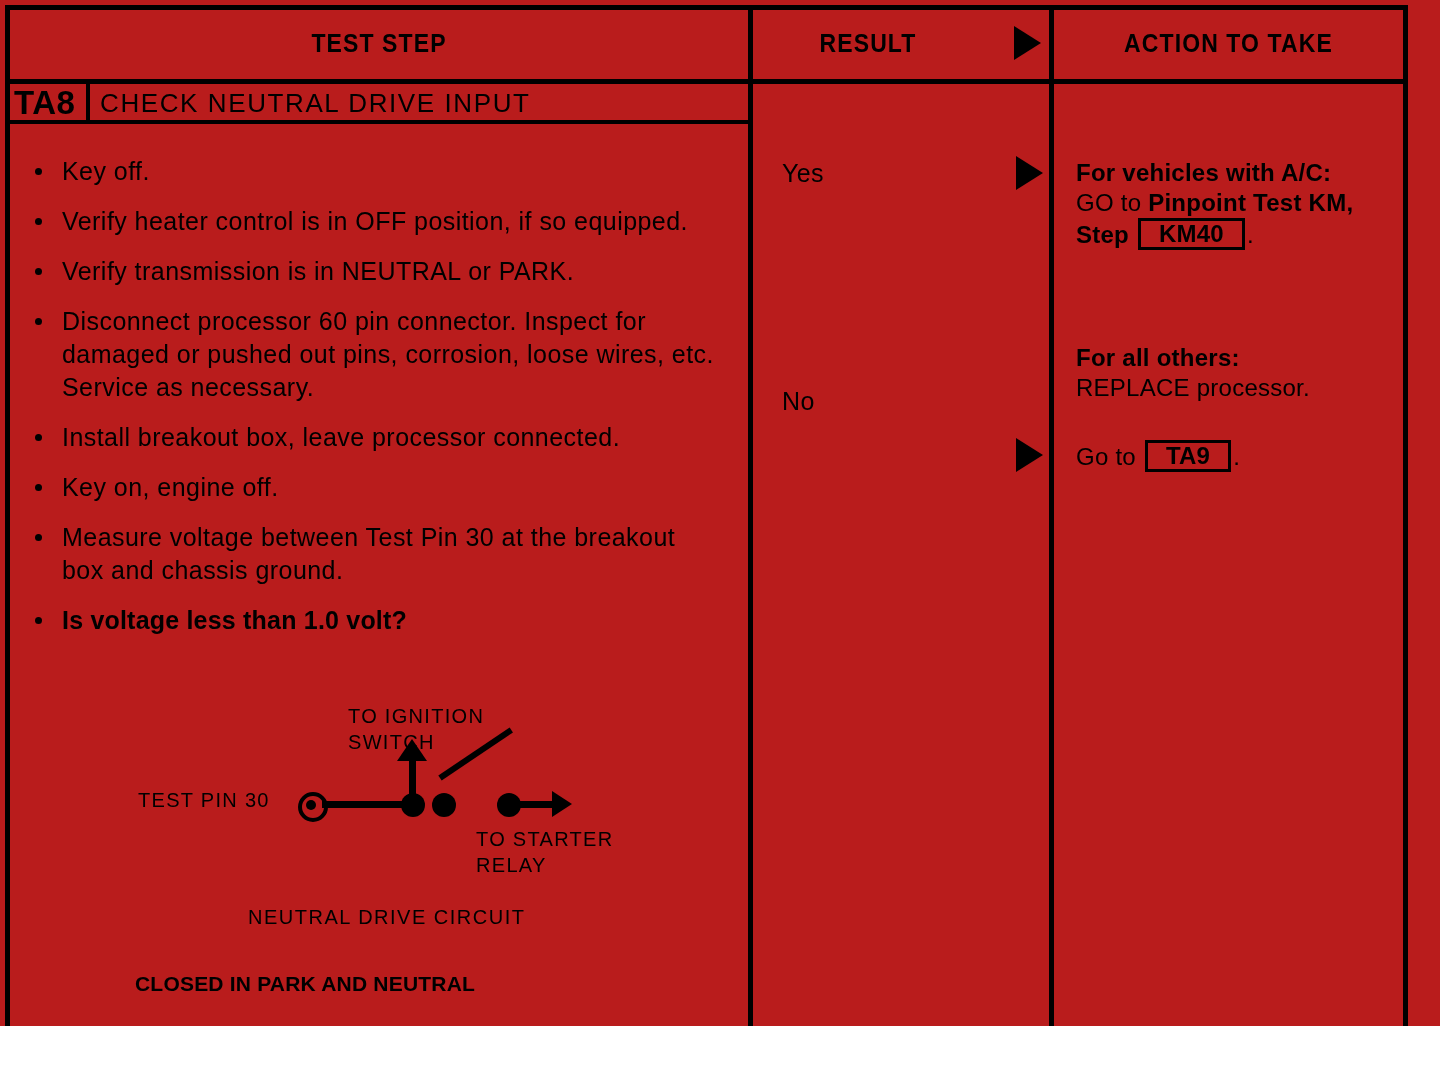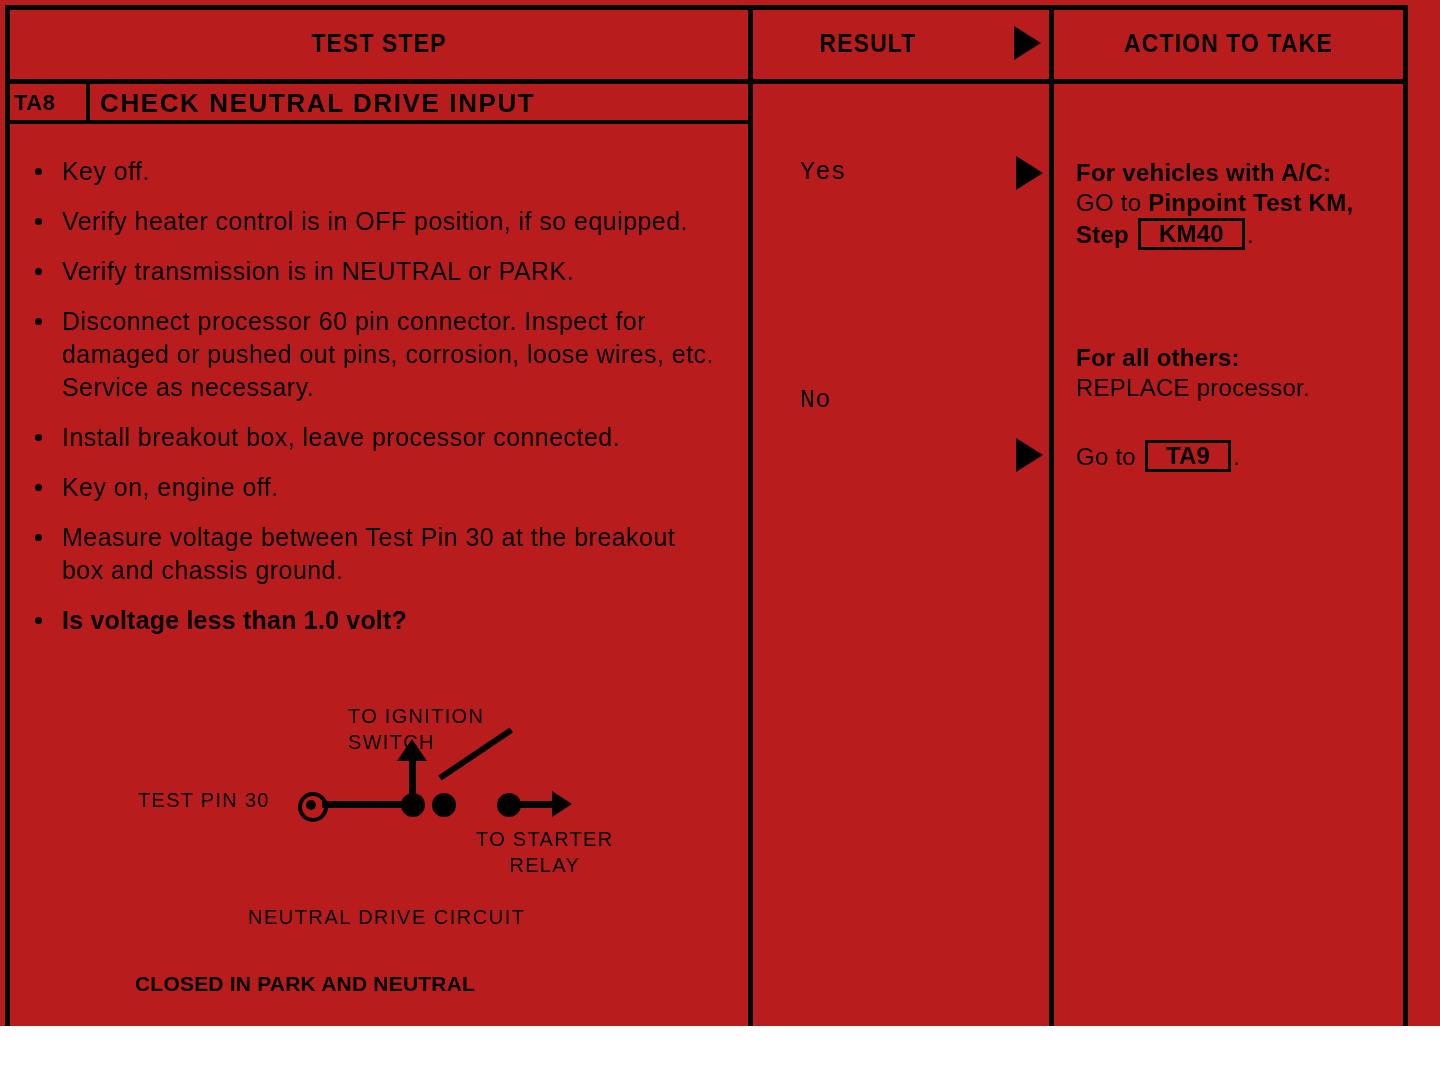--- a/index.html
+++ b/index.html
@@ -35,7 +35,7 @@
 
   
   #ta-id{position:absolute;left:14px;top:88px;width:68px;height:30px;
-         font-weight:bold;font-size:22px;line-height:30px;letter-spacing:.5px;}
+         font-weight:bold;font-size:33px;line-height:30px;letter-spacing:.5px;}
   #ta-title{position:absolute;left:100px;top:87px;width:640px;height:32px;
             font-size:26px;line-height:32px;letter-spacing:1.6px;font-weight:bold;}
 

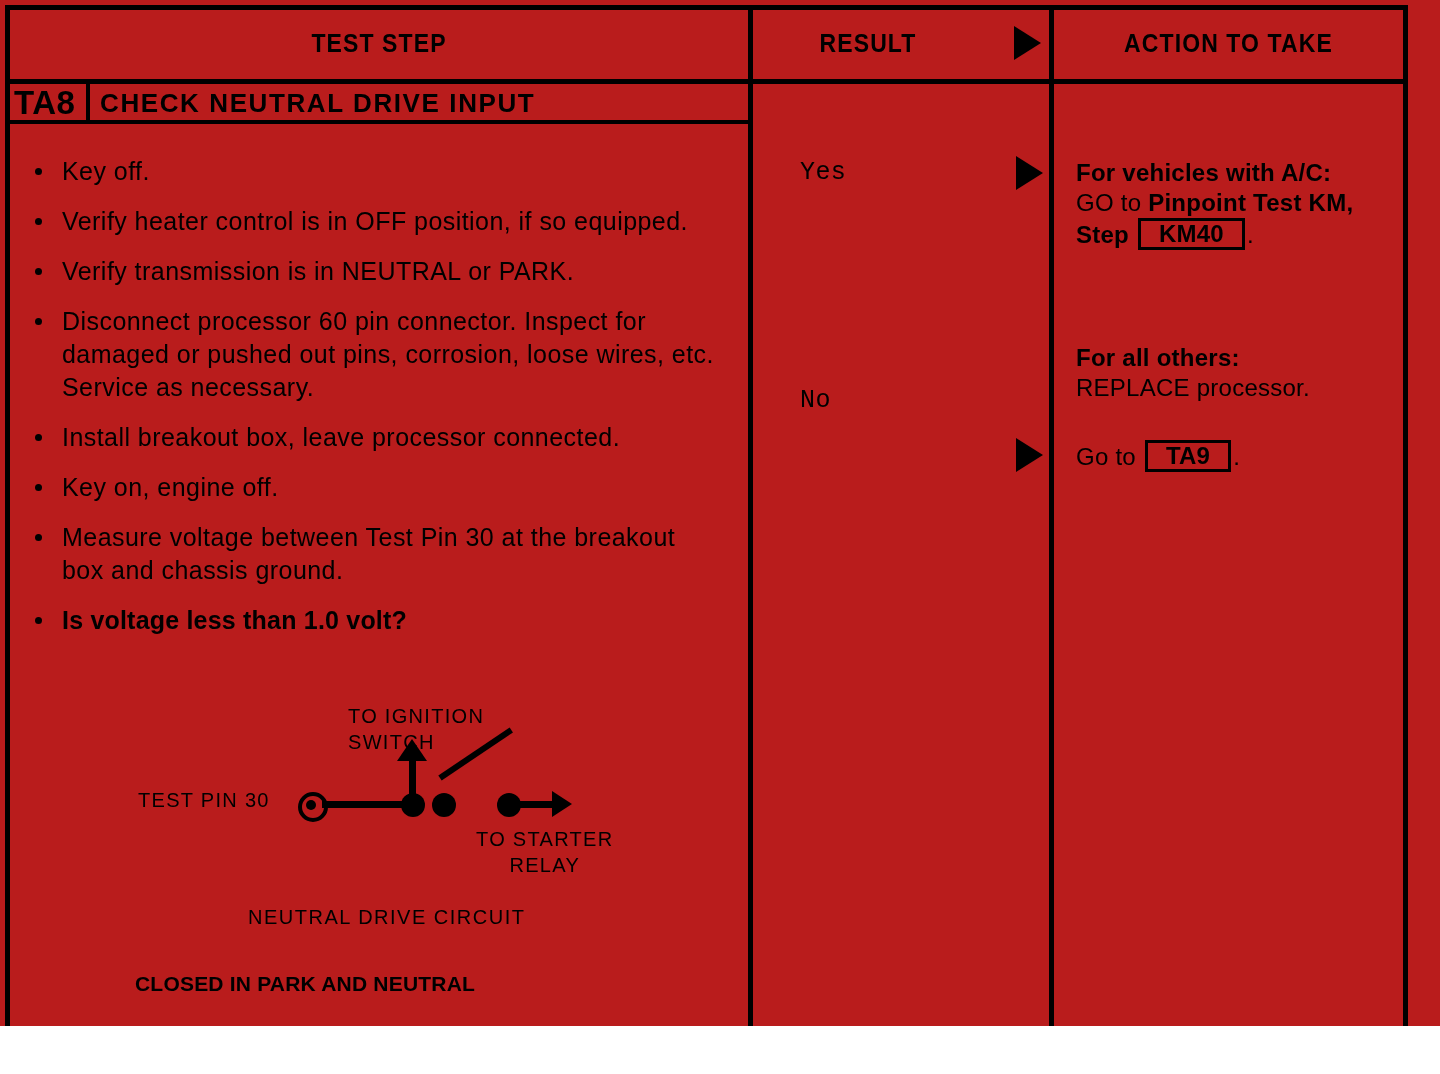--- a/index.html
+++ b/index.html
@@ -37,7 +37,7 @@
   #ta-id{position:absolute;left:14px;top:88px;width:68px;height:30px;
          font-weight:bold;font-size:33px;line-height:30px;letter-spacing:.5px;}
   #ta-title{position:absolute;left:100px;top:87px;width:640px;height:32px;
-            font-size:26px;line-height:32px;letter-spacing:1.6px;font-weight:bold;}
+            font-size:26px;line-height:32px;letter-spacing:1.6px;}
 
   
   #steps{position:absolute;left:30px;top:155px;width:690px;}

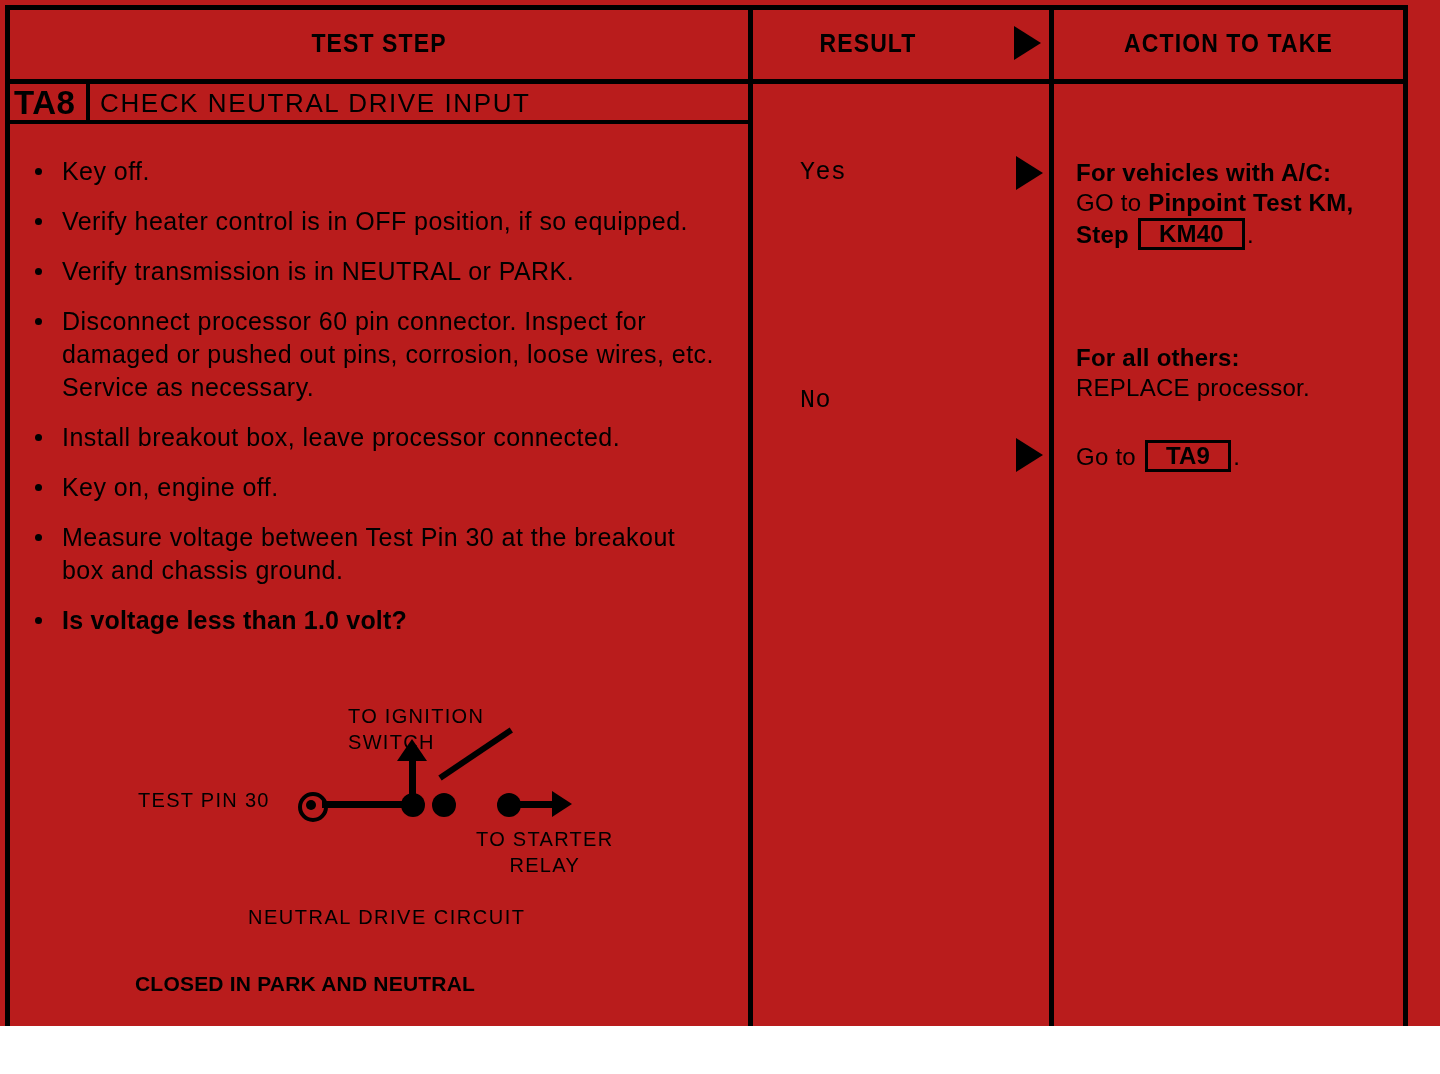--- a/index.html
+++ b/index.html
@@ -89,7 +89,7 @@
                  border-left:20px solid #000;}
 
   
-  .res-label{position:absolute;left:800px;font-size:25px;line-height:30px;letter-spacing:.4px;font-family:Liberation Mono, monospace;}
+  .res-label{position:absolute;left:782px;font-size:25px;line-height:30px;letter-spacing:.4px;}
   #res-yes{top:158px;}
   #res-no {top:386px;}
   #res-tri-yes{left:1016px;top:156px;}

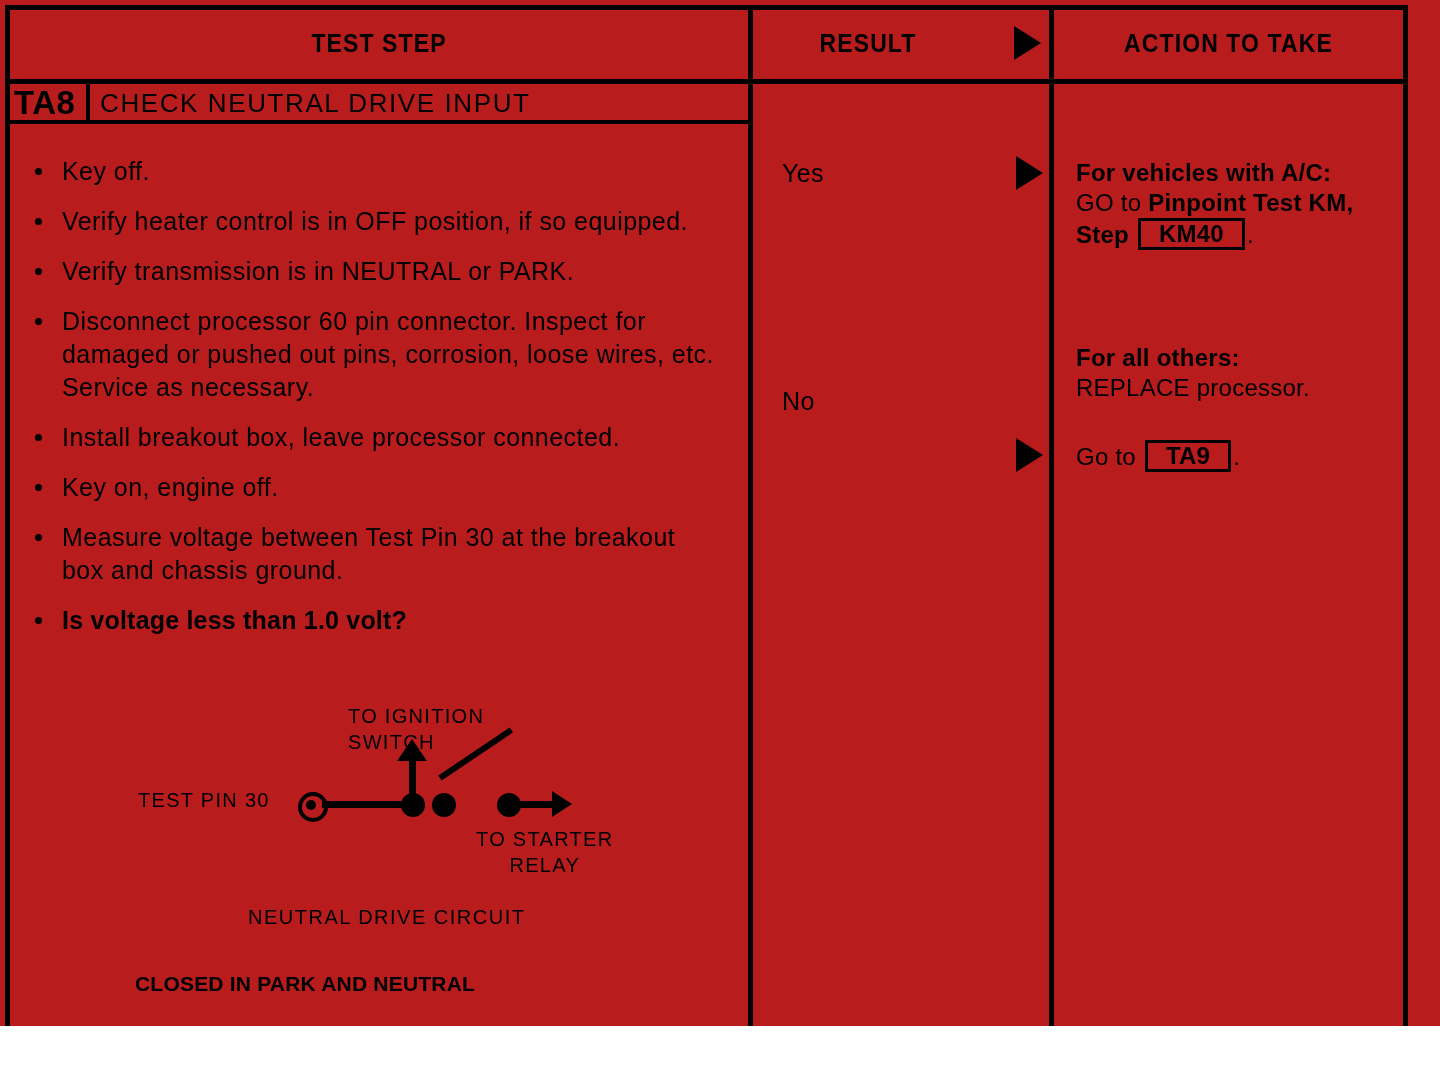--- a/index.html
+++ b/index.html
@@ -54,7 +54,7 @@
 
   #lbl-ign{left:248px;top:6px;font-size:20px;line-height:26px;letter-spacing:1.3px;}
   #lbl-pin{left:38px;top:91px;font-size:20px;line-height:24px;letter-spacing:1.3px;}
-  #lbl-starter{left:376px;top:129px;font-size:20px;line-height:26px;letter-spacing:1.3px;text-align:center;}
+  #lbl-starter{left:376px;top:129px;font-size:20px;line-height:26px;letter-spacing:1.3px;}
   #lbl-circuit{left:148px;top:208px;font-size:20px;line-height:24px;letter-spacing:1.5px;}
   #lbl-closed{left:35px;top:275px;font-size:21px;line-height:24px;
               font-weight:bold;letter-spacing:.2px;}

